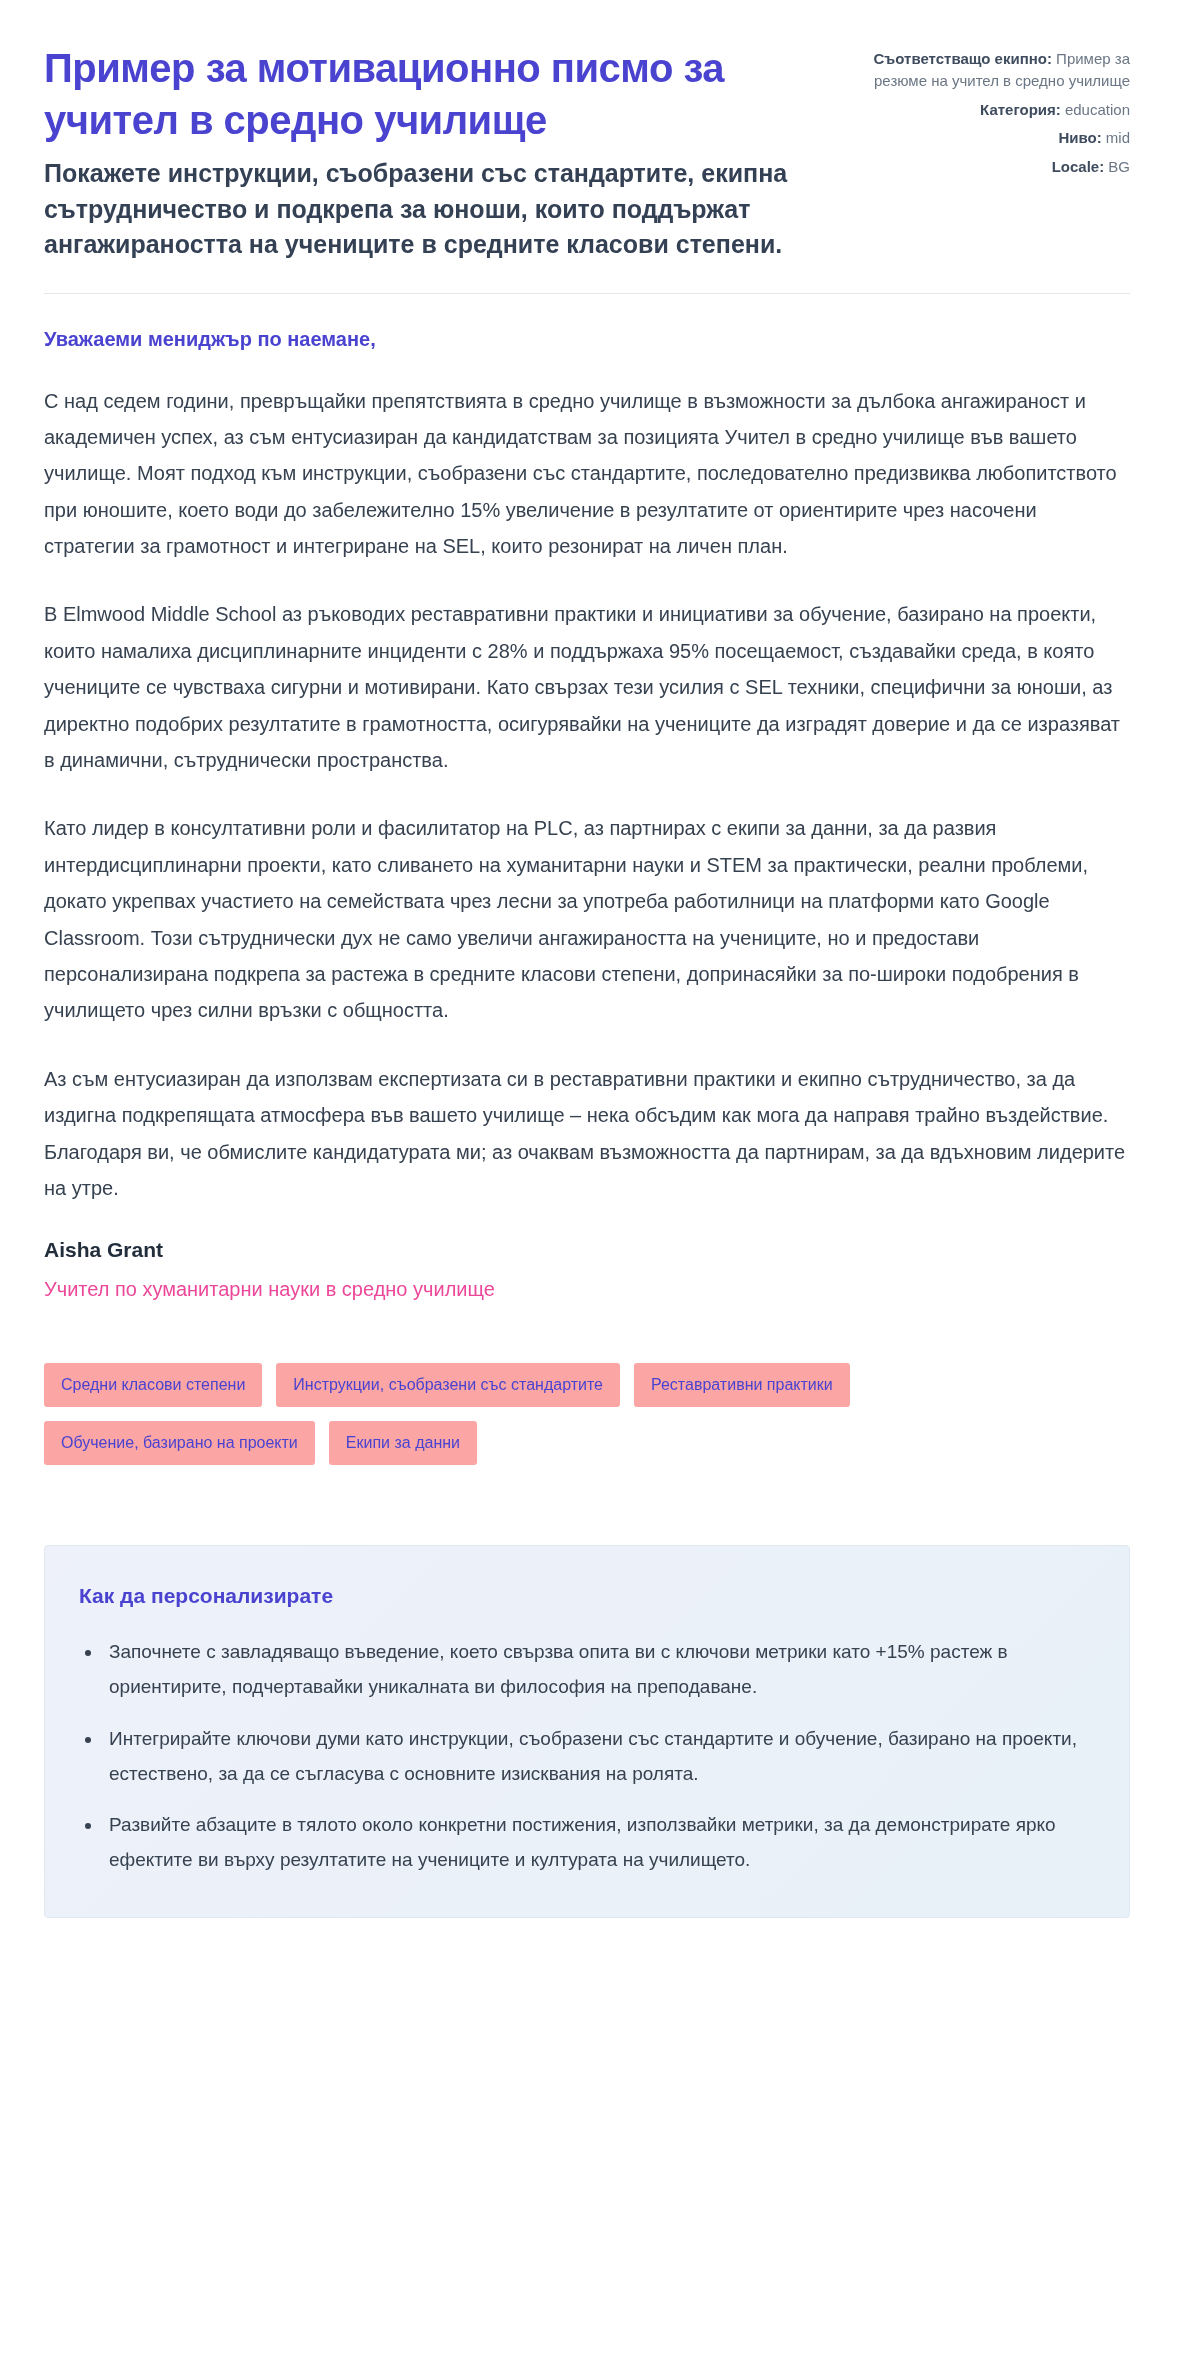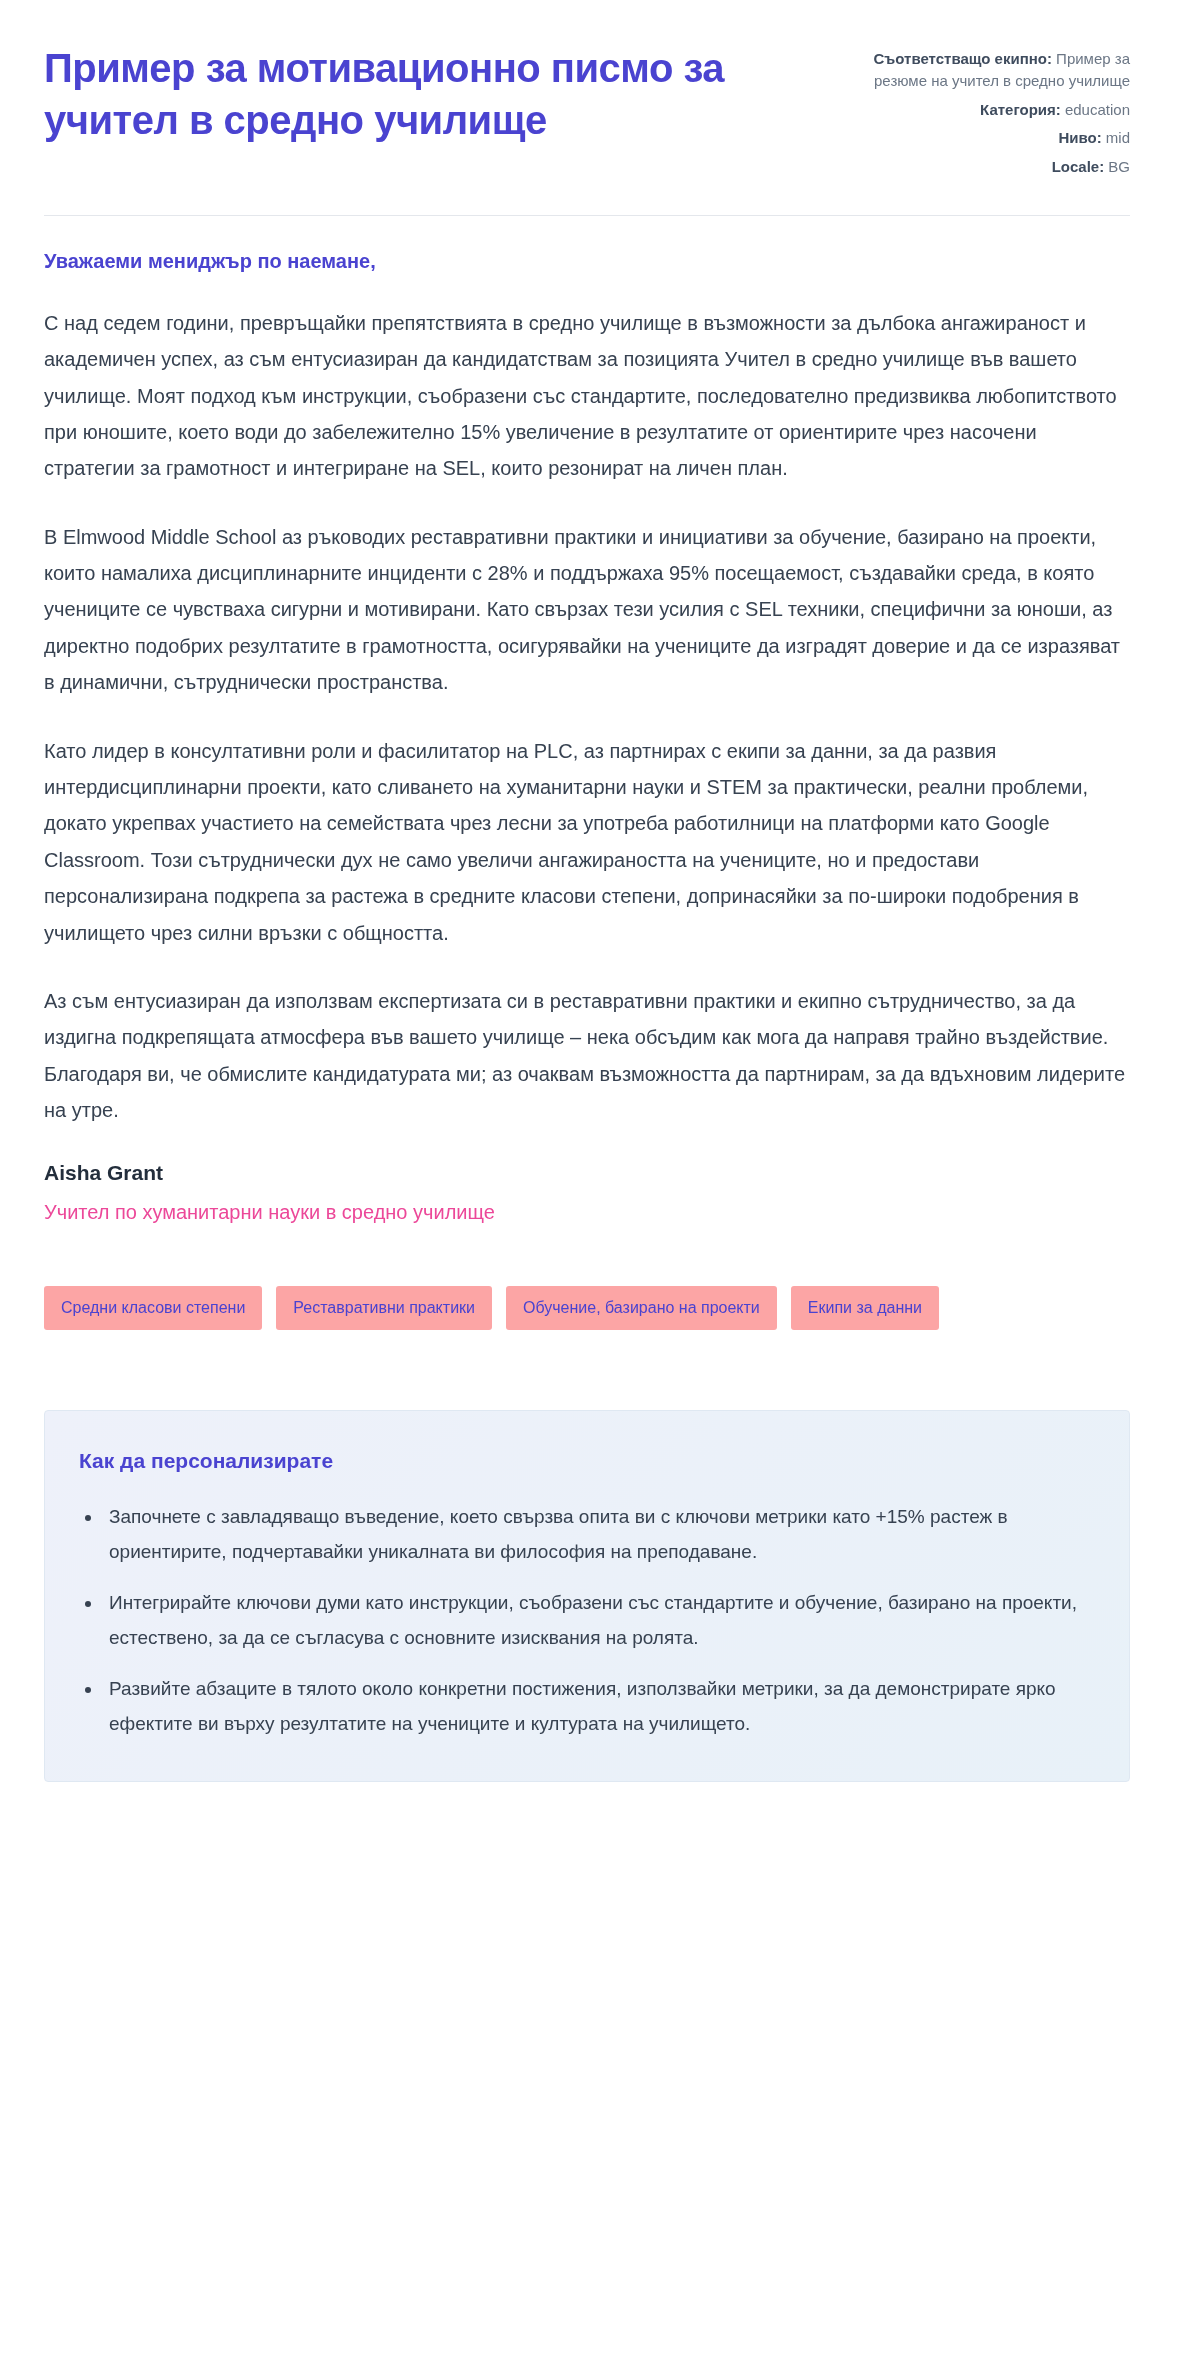--- a/index.html
+++ b/index.html
@@ -123,6 +123,7 @@
   <div class="header">
     <div class="header-left">
       <h1 class="page-title">Пример за мотивационно писмо за учител в средно училище</h1>
+      <div class="page-subtitle">Покажете инструкции, съобразени със стандартите, екипна сътрудничество и подкрепа за юноши, които поддържат ангажираността на учениците в средните класови степени.</div>
     </div>
     <div class="meta">
       <div class="meta-item">

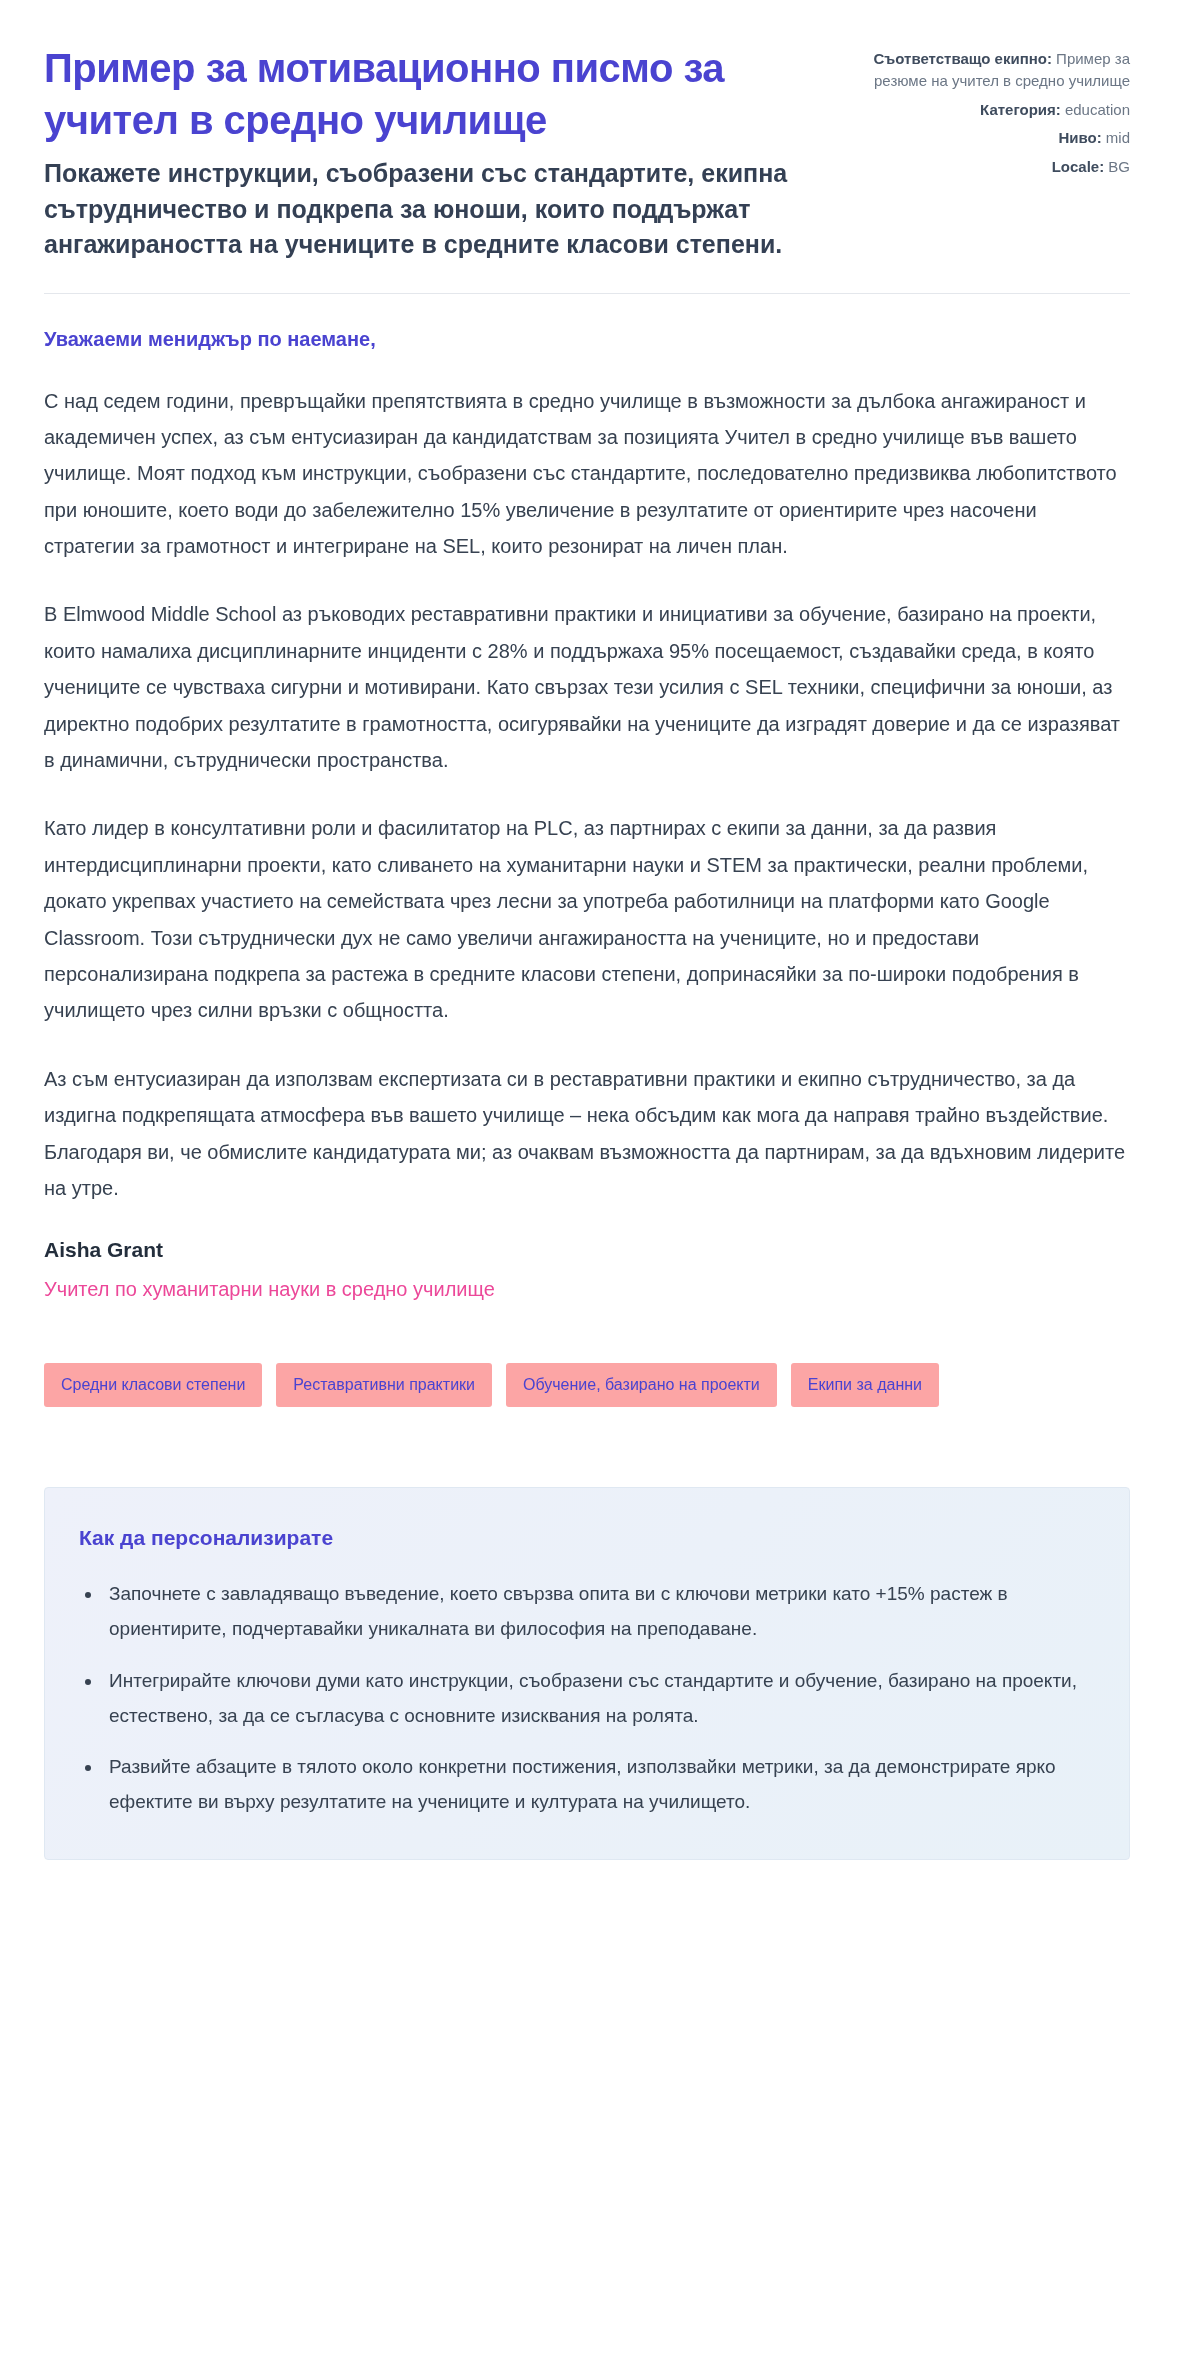--- a/index.html
+++ b/index.html
@@ -159,6 +159,7 @@
 
   <div class="tags">
     <div class="tag">Средни класови степени</div>
+    <div class="tag">Инструкции, съобразени със стандартите</div>
     <div class="tag">Реставративни практики</div>
     <div class="tag">Обучение, базирано на проекти</div>
     <div class="tag">Екипи за данни</div>

